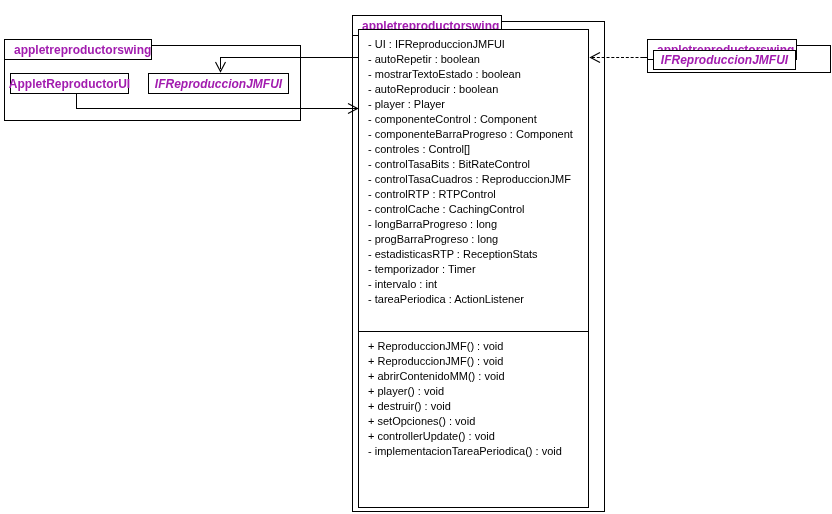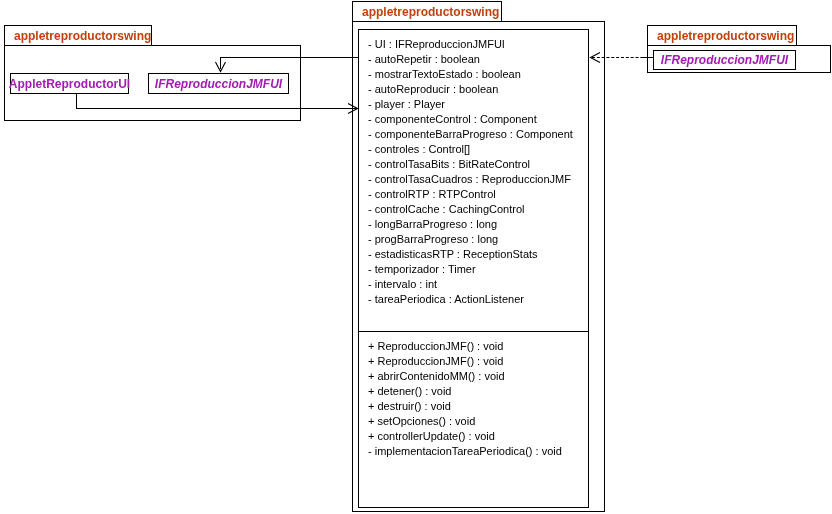--- a/index.html
+++ b/index.html
@@ -26,12 +26,13 @@
     background: #ffffff;
     font-size: 12px;
     font-weight: bold;
-    color: #c2410c;
+    color: #a21caf;
     display: flex;
     align-items: center;
     padding: 0 9px;
     white-space: nowrap;
     z-index: 4;
+    margin-top: 14px;
   }
   .pkg-body {
     position: absolute;

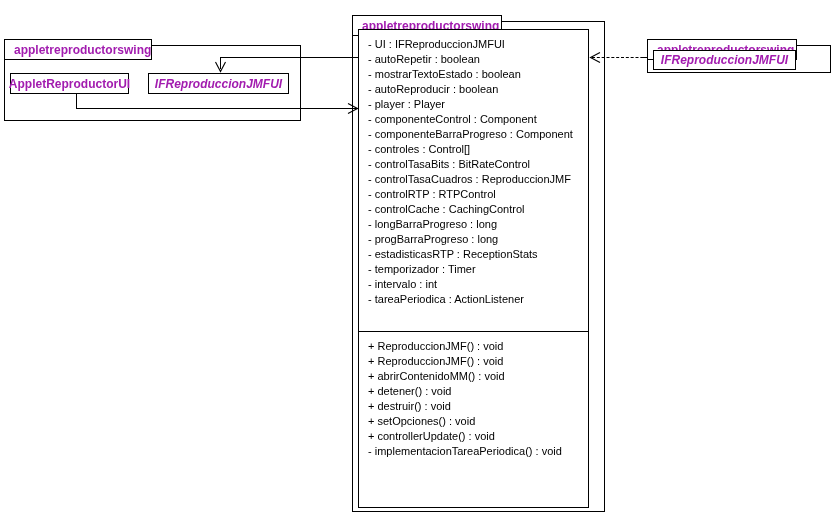--- a/index.html
+++ b/index.html
@@ -159,7 +159,7 @@
       <div class="member">+ ReproduccionJMF() : void</div>
       <div class="member">+ ReproduccionJMF() : void</div>
       <div class="member">+ abrirContenidoMM() : void</div>
-      <div class="member">+ detener() : void</div>
+      <div class="member">+ player() : void</div>
       <div class="member">+ destruir() : void</div>
       <div class="member">+ setOpciones() : void</div>
       <div class="member">+ controllerUpdate() : void</div>

